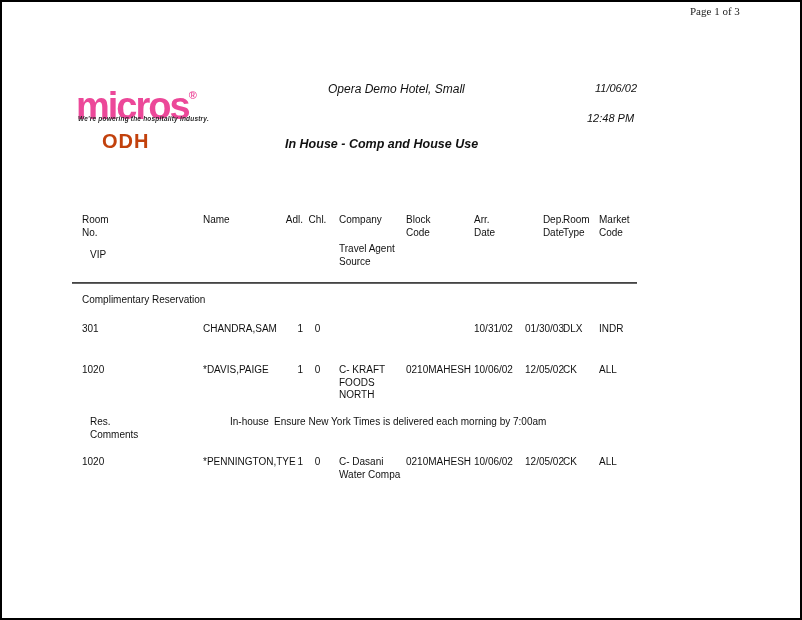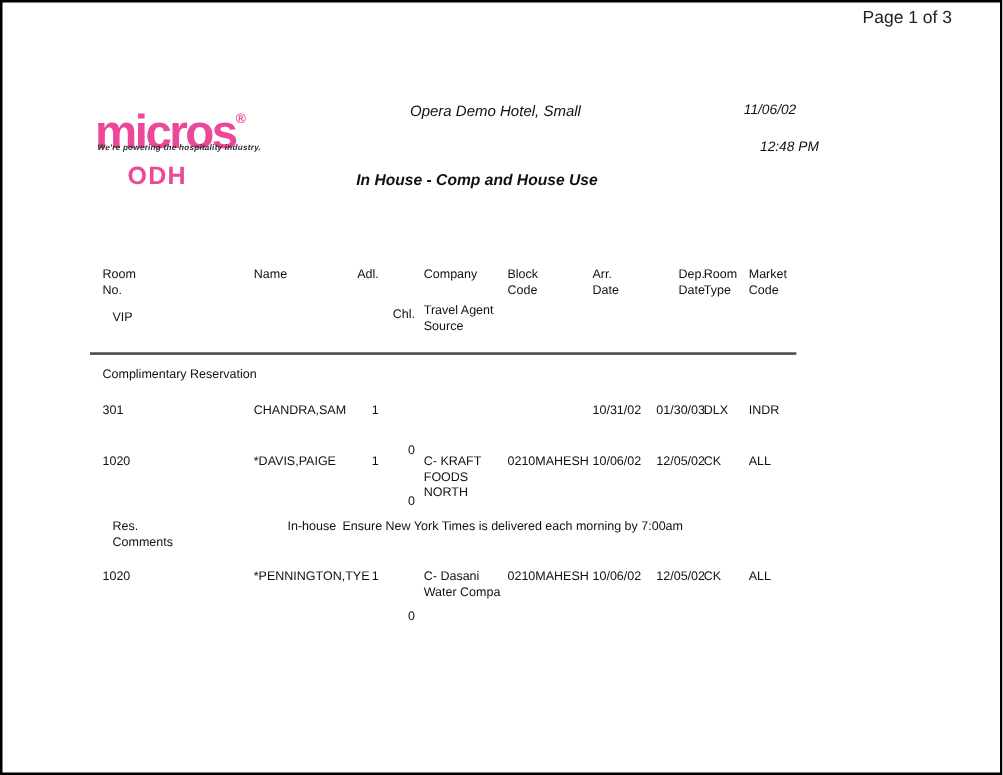--- a/index.html
+++ b/index.html
@@ -16,8 +16,8 @@
   .abs{position:absolute;}
   .page-label{
     top:3px;left:688px;
-    font-family:Liberation Sans, sans-serif;
-    font-size:14px;color:#222;
+    font-family:Liberation Serif, serif;
+    font-size:11px;color:#222;
   }
   
   .logo-brand{

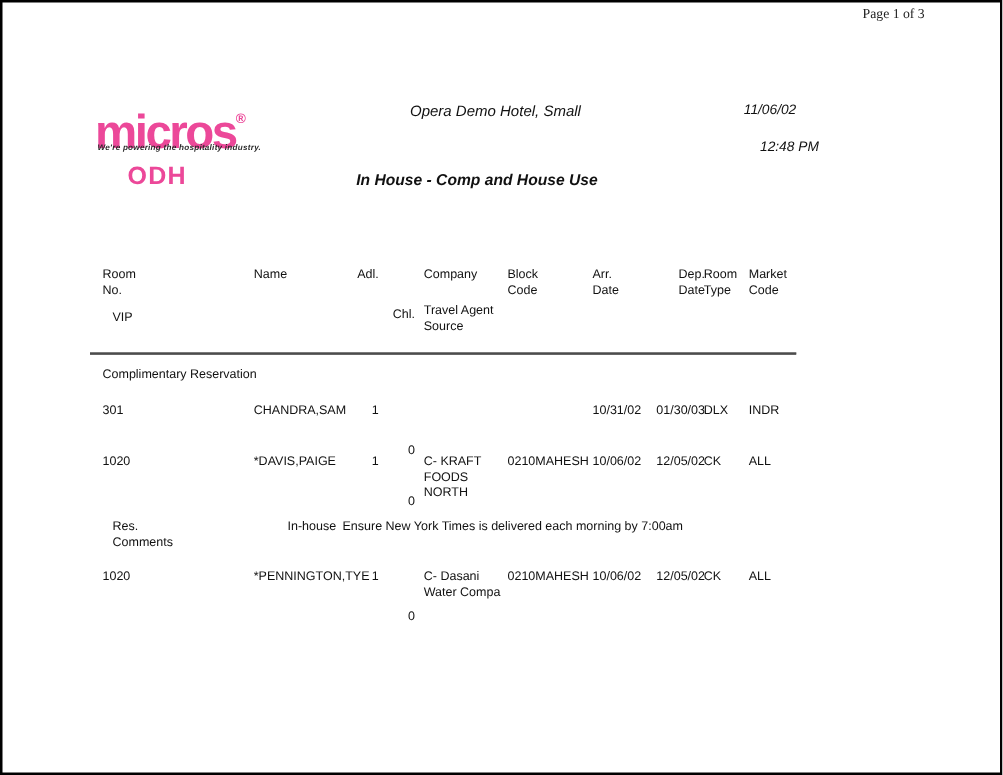--- a/index.html
+++ b/index.html
@@ -48,7 +48,7 @@
   }
   .report-time{
     top:110px;left:585px;
-    font-size:11px;font-style:italic;color:#111;margin-left:21px;
+    font-size:11px;font-style:italic;color:#111;
   }
   .report-title{
     top:135px;left:283px;

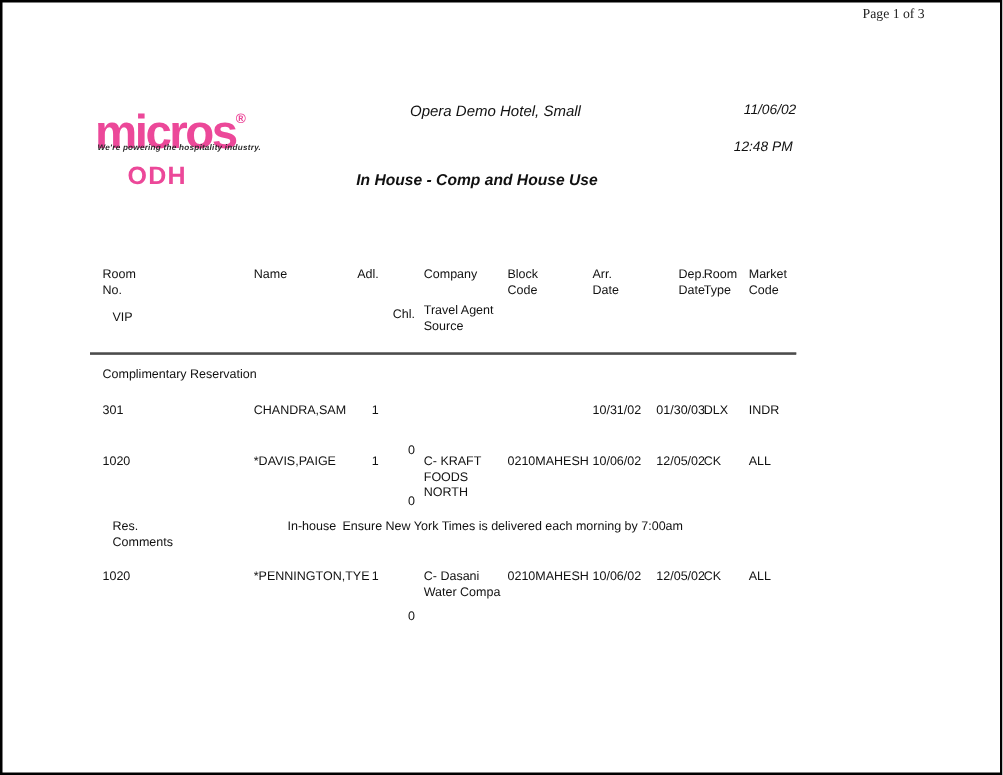--- a/index.html
+++ b/index.html
@@ -36,7 +36,7 @@
   }
   .property-code{
     top:128px;left:100px;
-    font-size:20px;font-weight:bold;letter-spacing:1px;color:#ec4899;
+    font-size:20px;font-weight:bold;letter-spacing:1px;color:#c2410c;
   }
   .hotel-name{
     top:80px;left:310px;

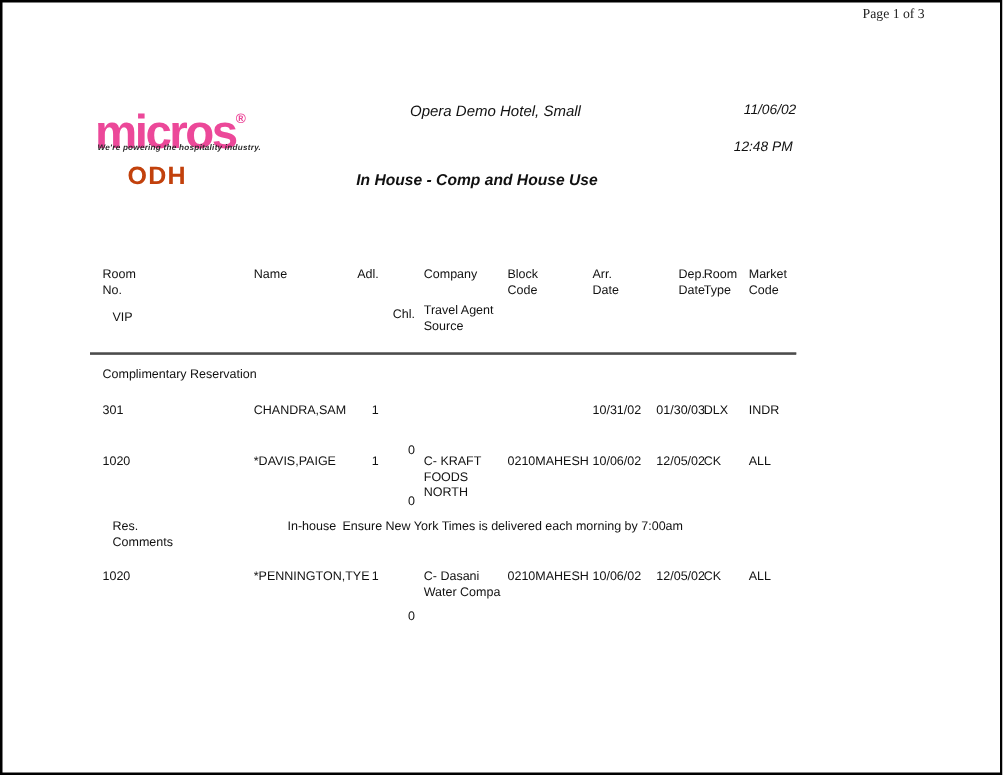--- a/index.html
+++ b/index.html
@@ -65,7 +65,7 @@
   .c-vip    {left:88px;}
   .c-name   {left:158px;width:120px;padding-left:43px;}
   .c-adl    {left:270px;width:31px;text-align:right;}
-  .c-chl    {left:301px;width:29px;text-align:right;margin-top:32px;}
+  .c-chl    {left:301px;width:29px;text-align:center;}
   .c-company{left:337px;width:70px;}
   .c-block  {left:404px;width:70px;}
   .c-arr    {left:472px;width:46px;}

